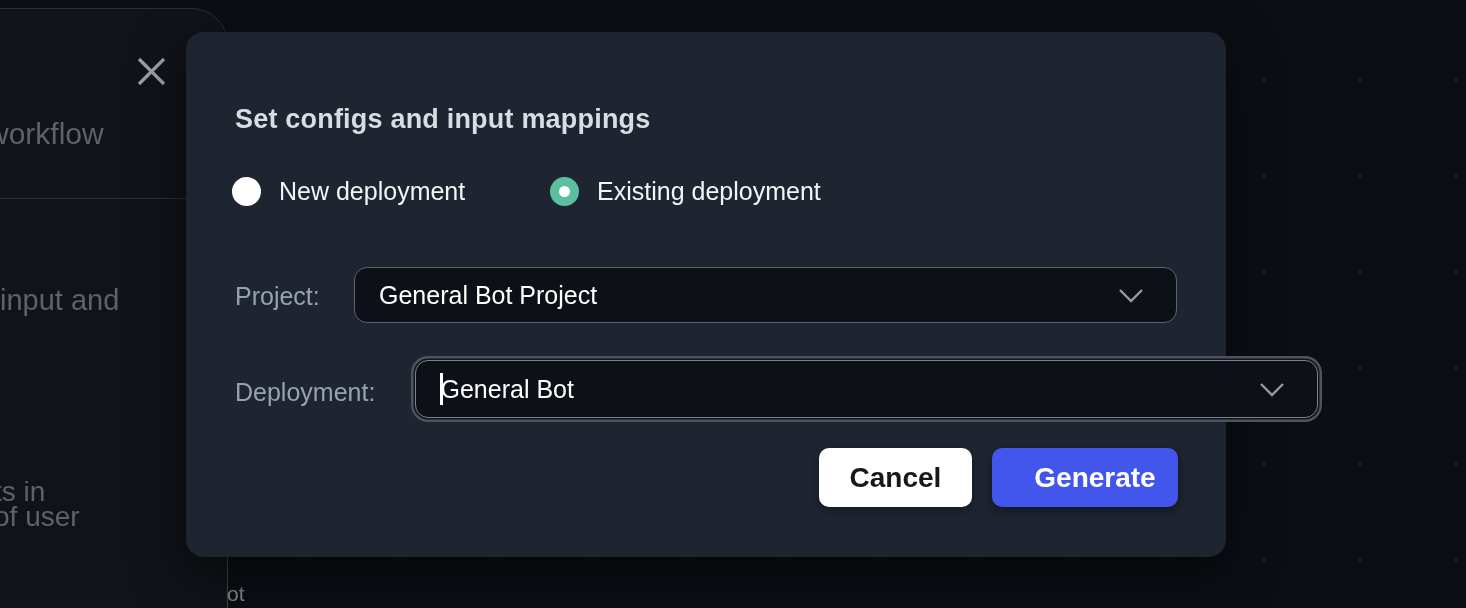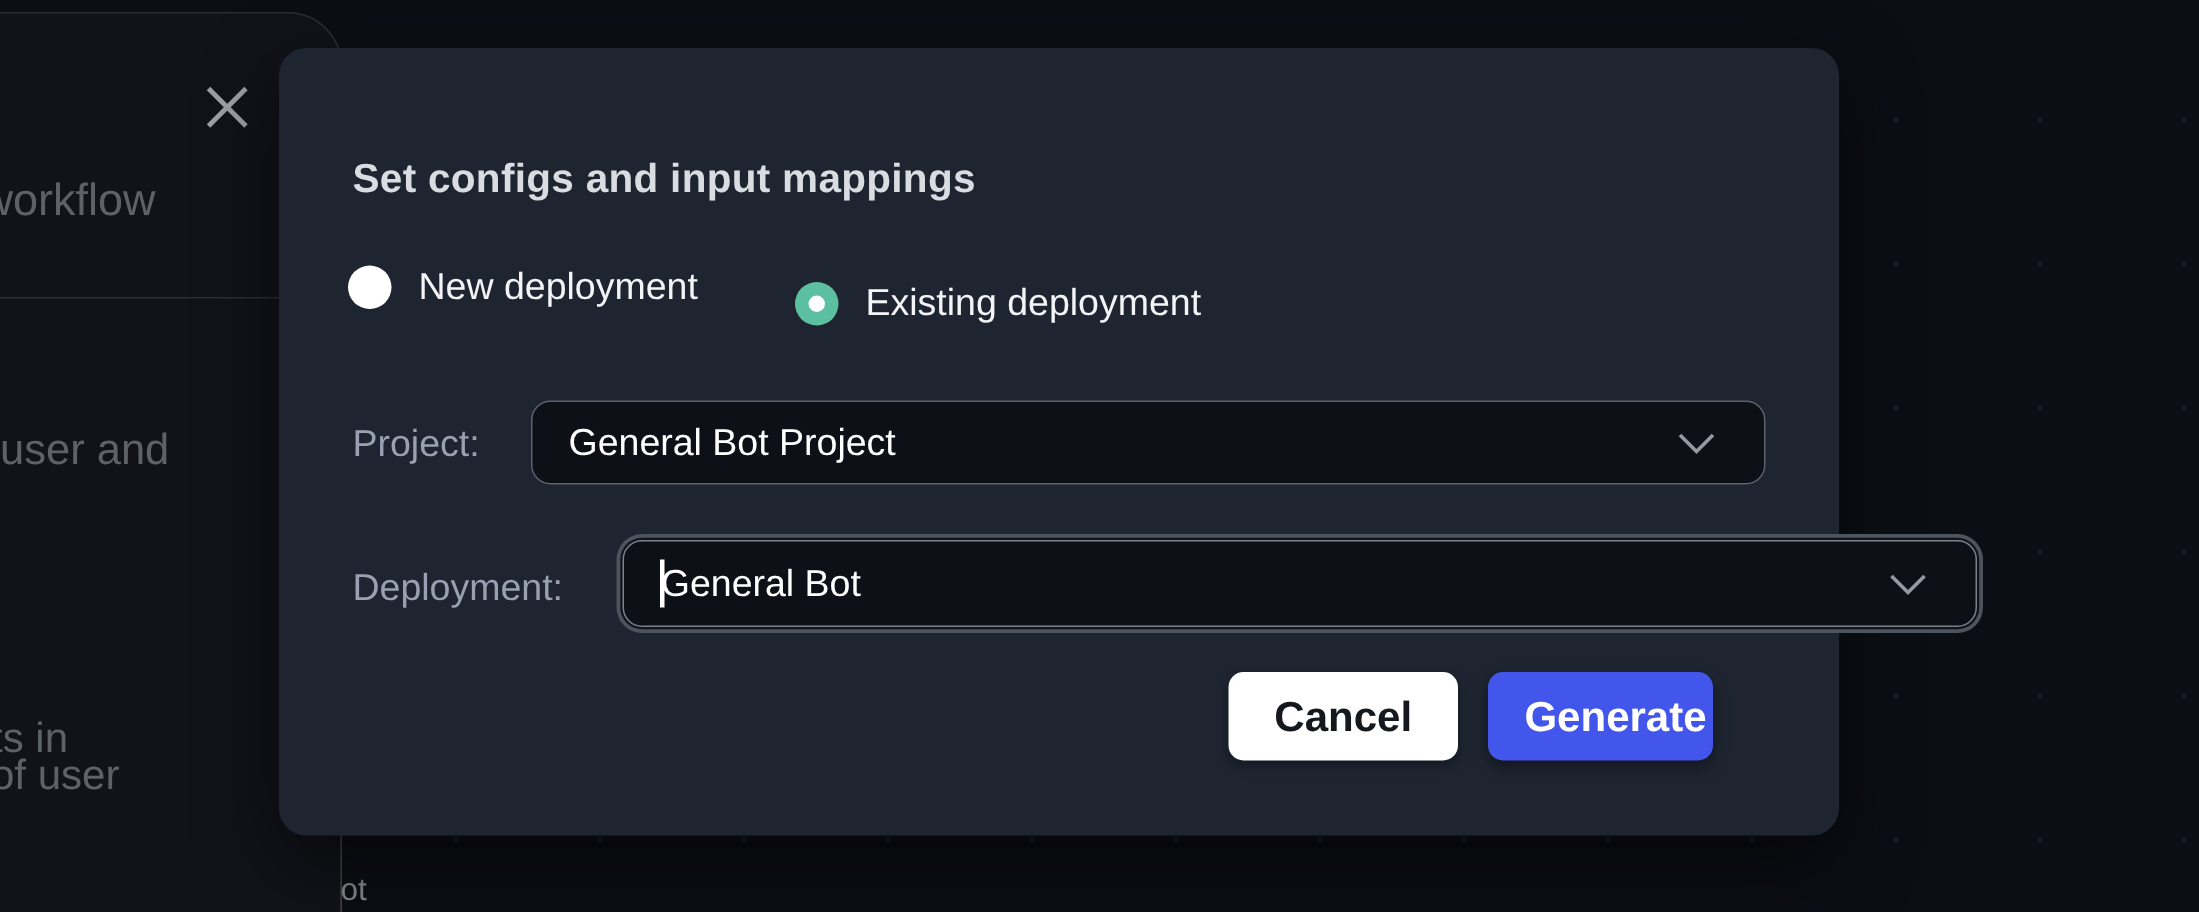--- a/index.html
+++ b/index.html
@@ -86,7 +86,7 @@
   .radio-row { position: absolute; left: 0; top: 145px; width: 100%; height: 32px; }
   .radio-option { position: absolute; display: flex; align-items: flex-end; cursor: pointer; }
   .radio-option.opt-new { left: 46px; }
-  .radio-option.opt-existing { left: 344px; margin-top: 11px; }
+  .radio-option.opt-existing { left: 364px; }
   .radio-circle {
     width: 29px; height: 29px;
     border-radius: 50%;

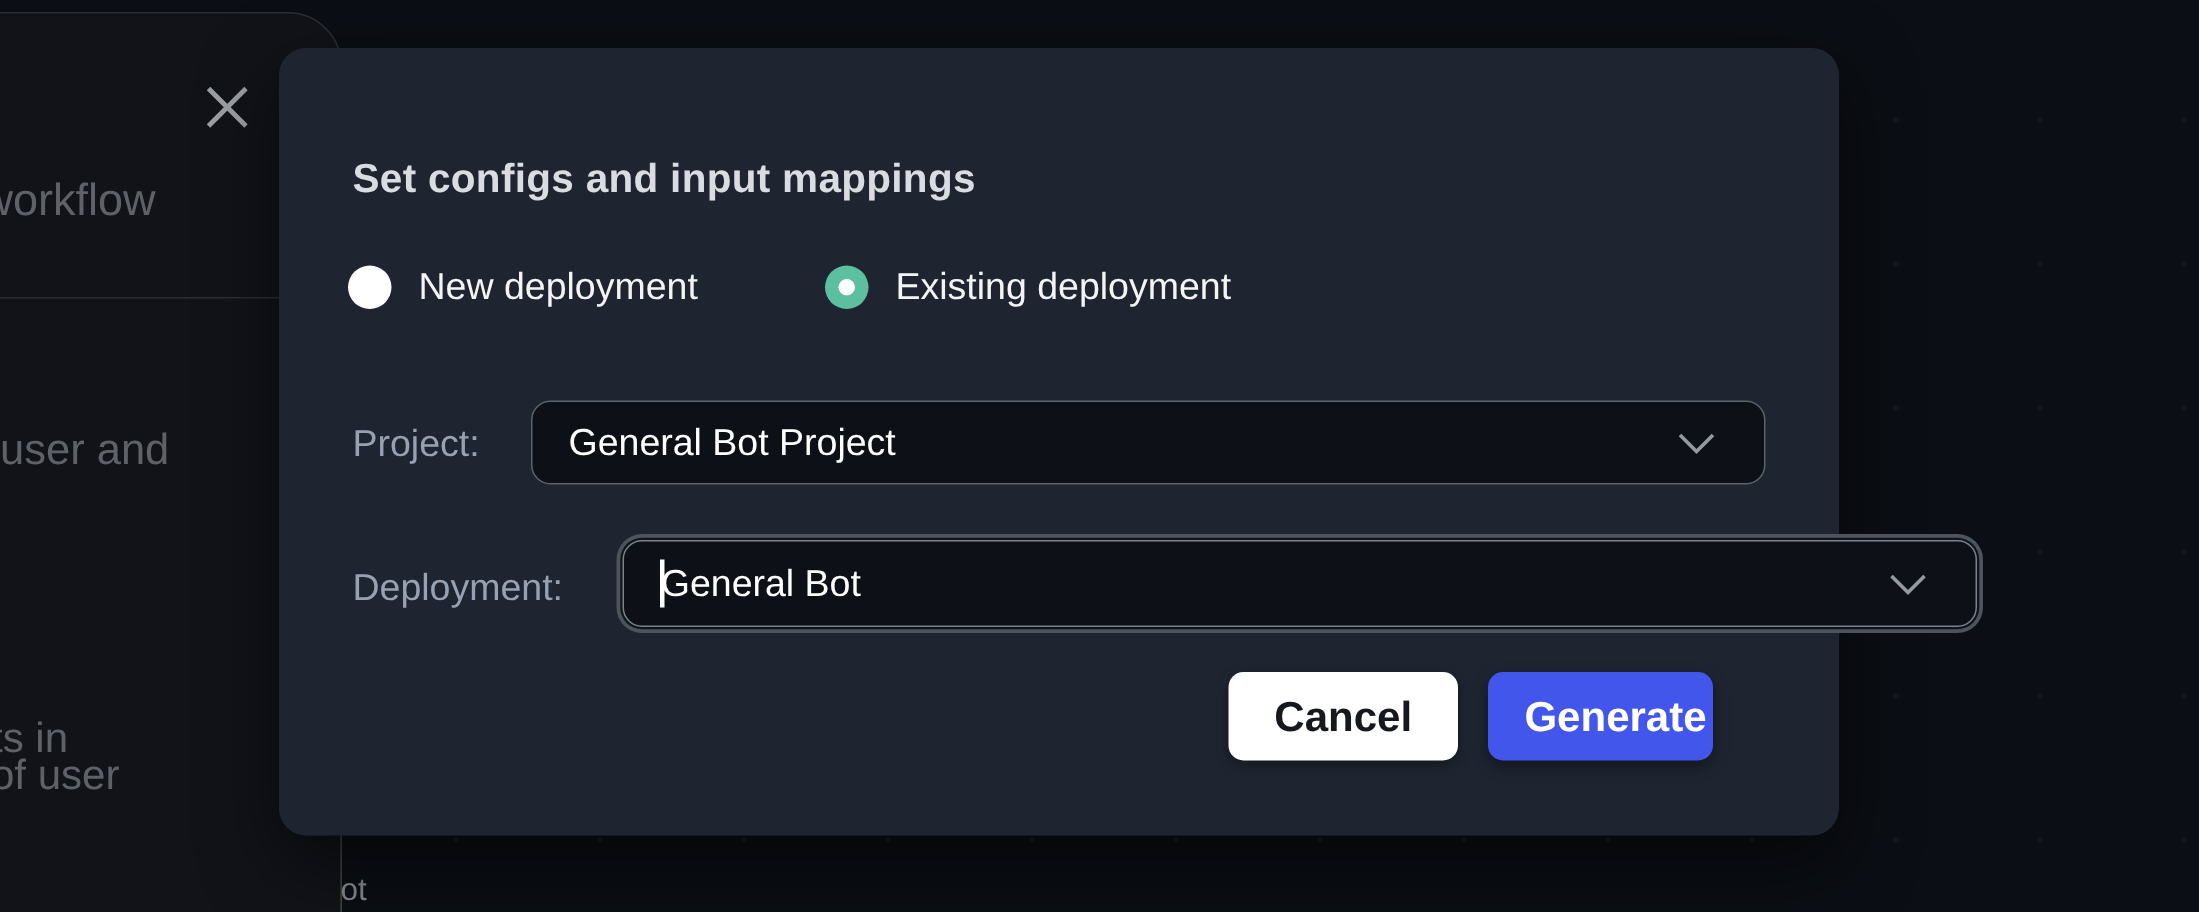--- a/index.html
+++ b/index.html
@@ -185,7 +185,7 @@
 <div class="bg-divider"></div>
 
 <div class="bg-text bg-workflow">workflow</div>
-<div class="bg-text bg-design">user and</div>
+<div class="bg-text bg-design">input and</div>
 <div class="bg-text bg-ts">ts in</div>
 <div class="bg-text bg-user">of user</div>
 

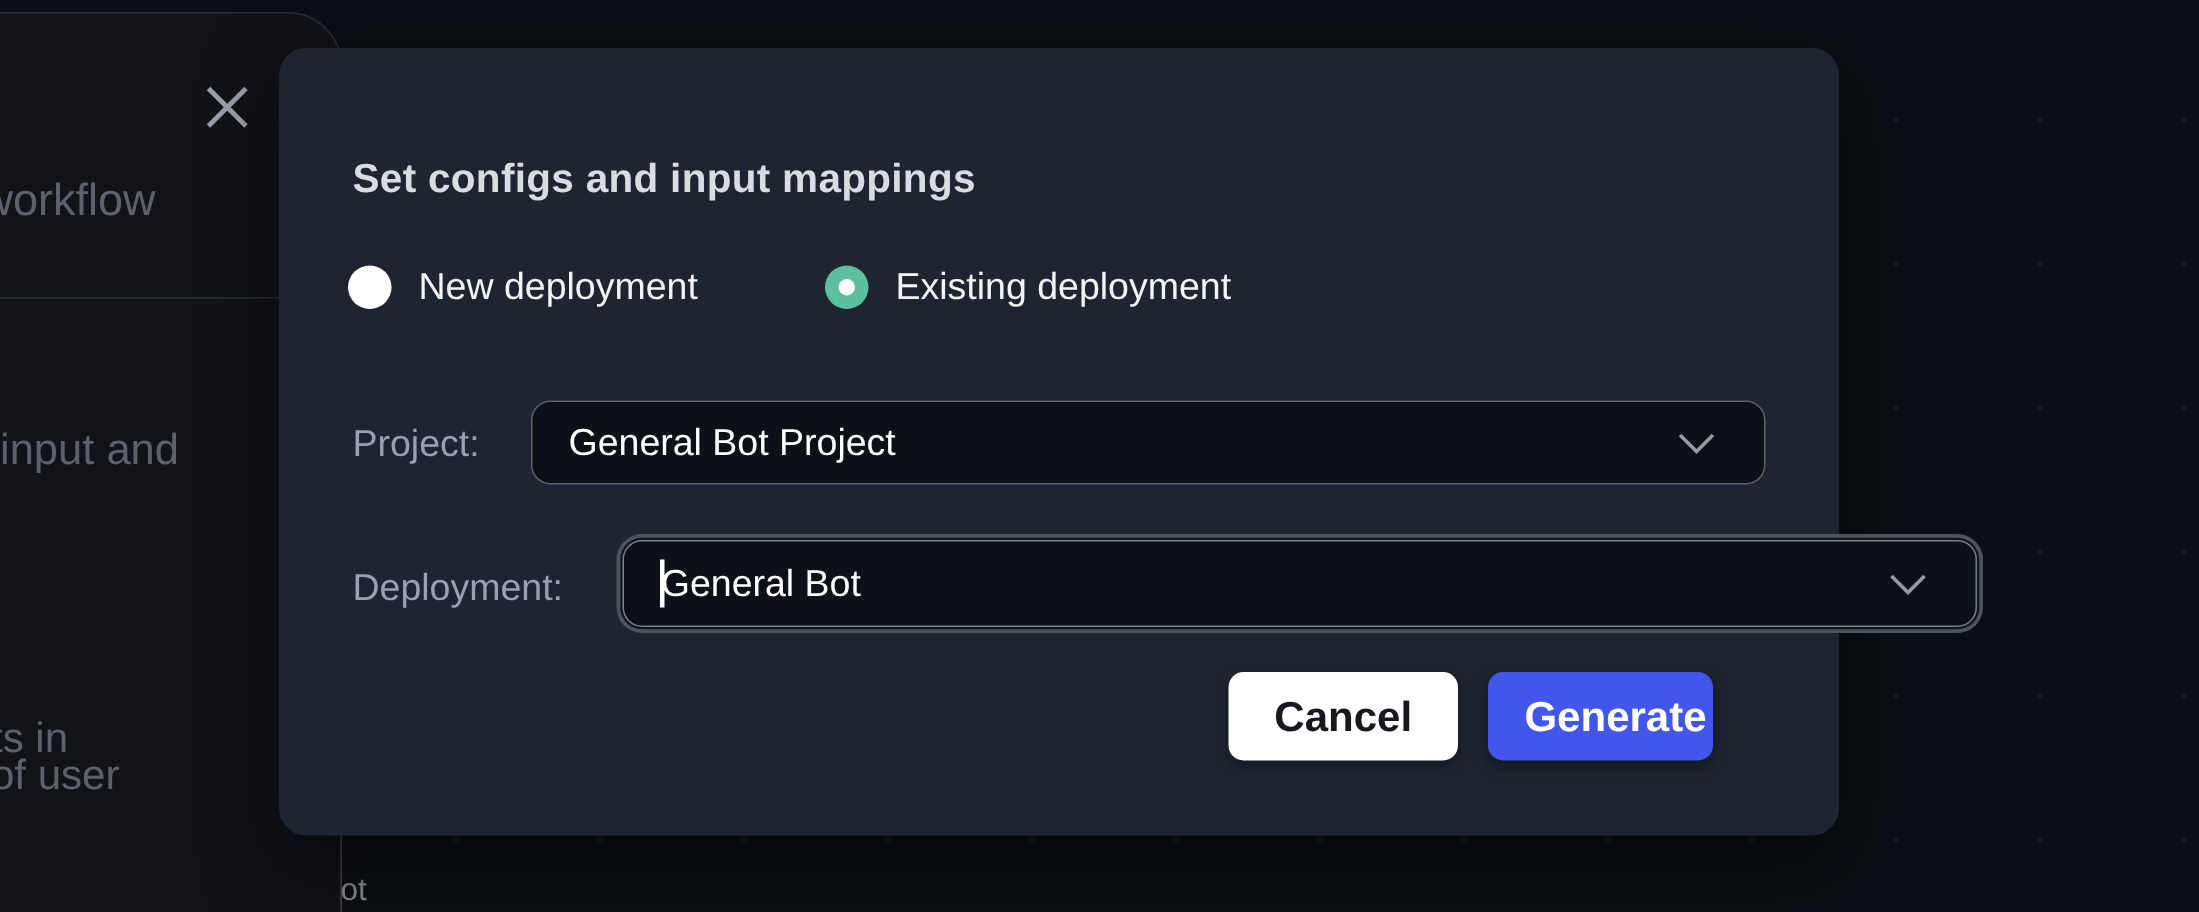--- a/index.html
+++ b/index.html
@@ -171,7 +171,7 @@
     box-shadow: 0 3px 8px rgba(0,0,0,0.35);
   }
   .btn-generate {
-    left: 806px; width: 150px;
+    left: 806px; width: 186px;
     background: var(--accent_blue, #4356ec);
     color: #ffffff;
     box-shadow: 0 4px 10px rgba(0,0,0,0.4);

